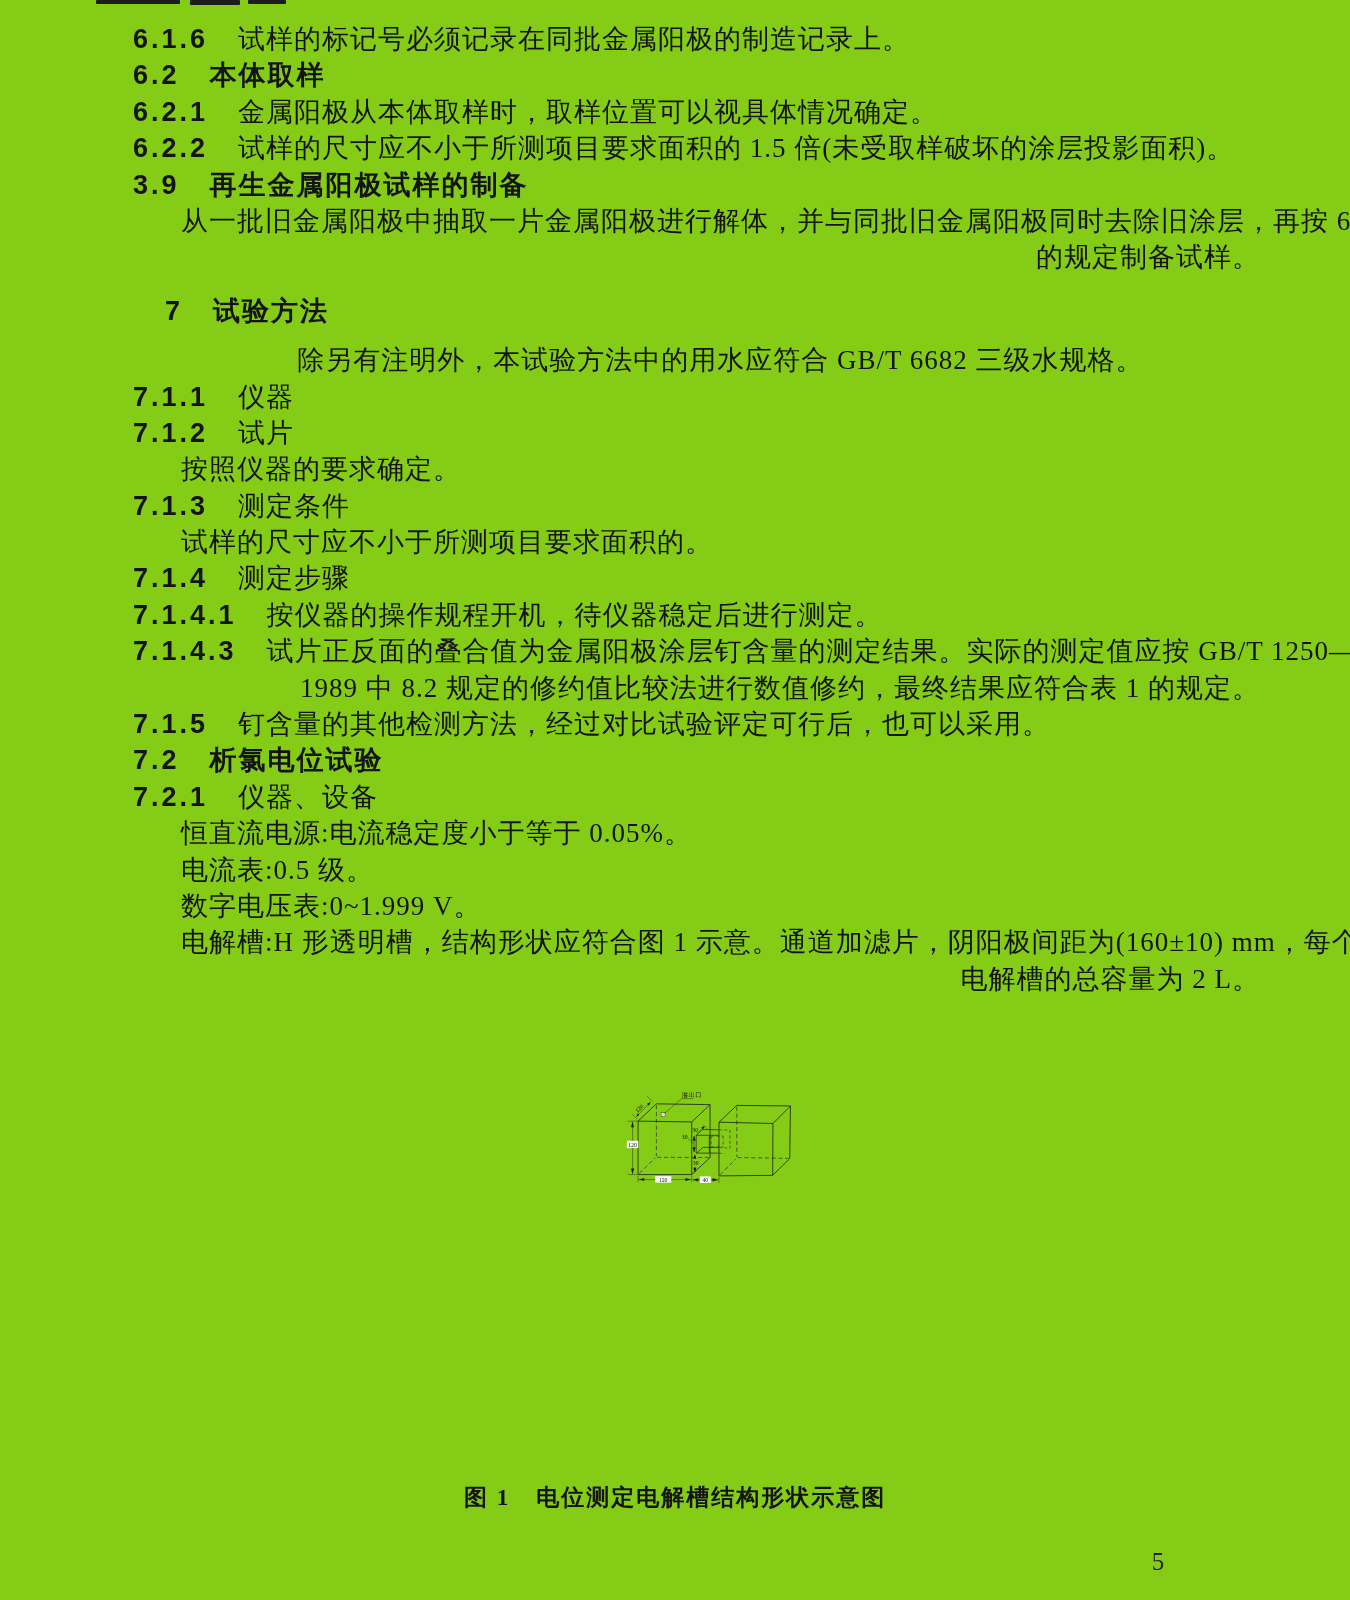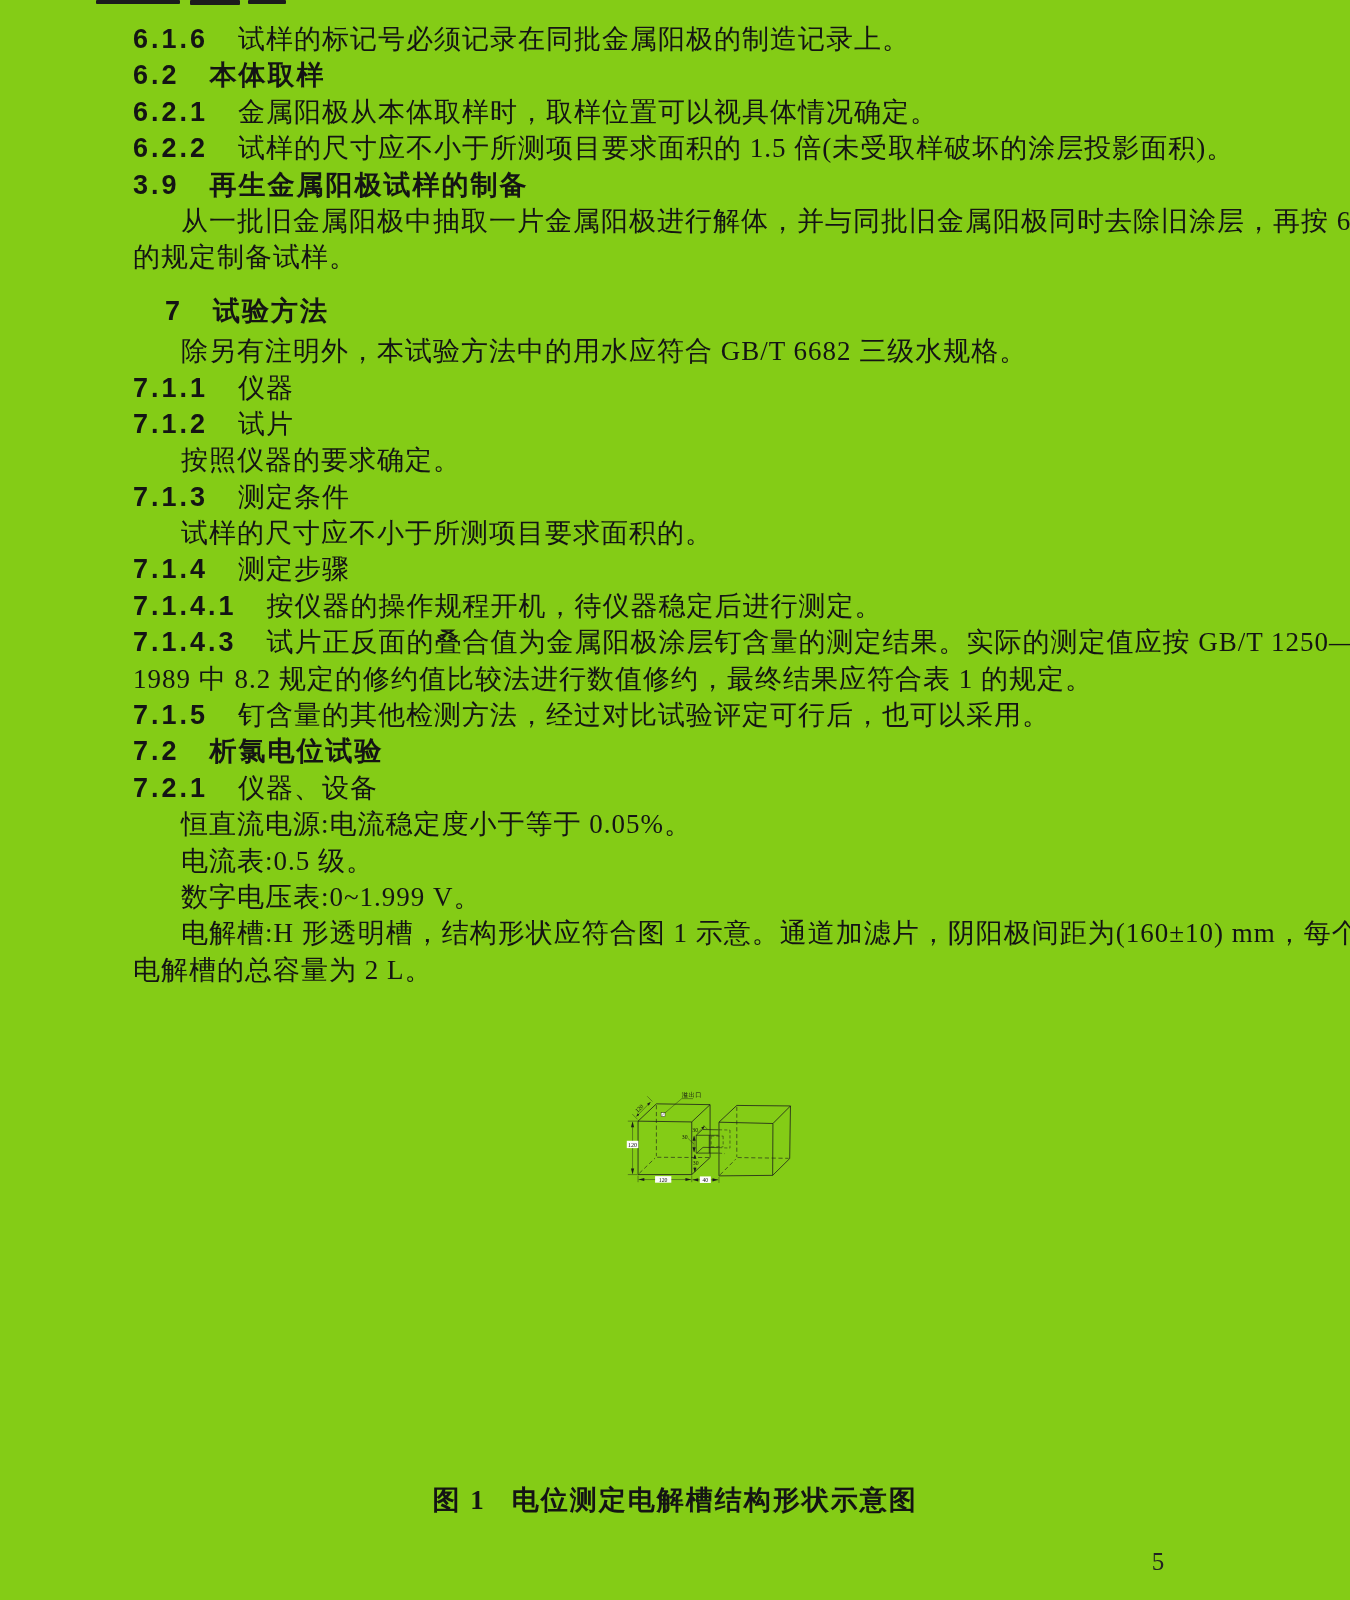--- a/index.html
+++ b/index.html
@@ -36,7 +36,7 @@
   .line.heading .txt{font-weight:bold;letter-spacing:2px;}
   .line .txt{letter-spacing:1px;}
   .line.indent{padding-left:48px;}
-  .line.flush{padding-left:0;}
+  .line.flush{padding-left:0;text-align:right;}
   .gap-section{margin-top:17px;margin-left:32px;}
   .gap-after{margin-top:4px;}
 

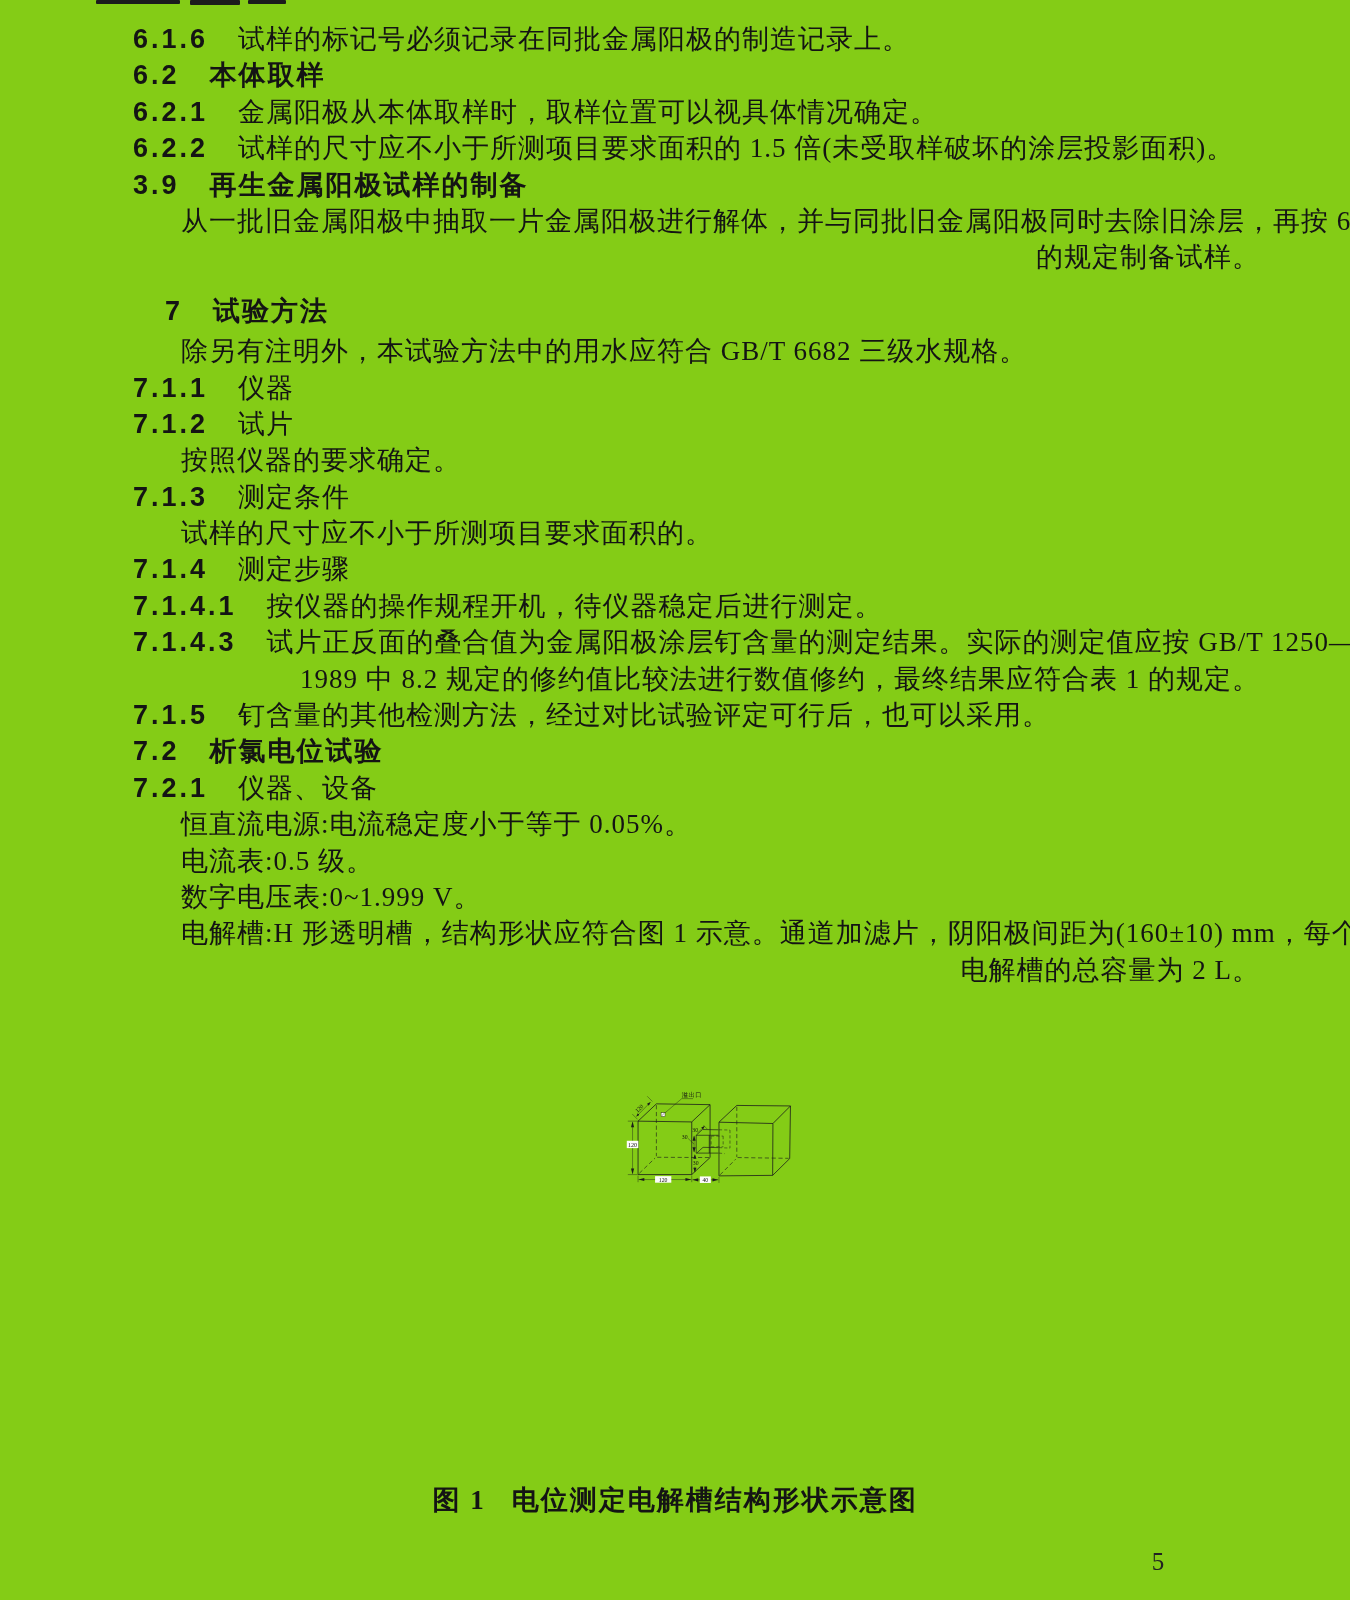--- a/index.html
+++ b/index.html
@@ -38,7 +38,7 @@
   .line.indent{padding-left:48px;}
   .line.flush{padding-left:0;text-align:right;}
   .gap-section{margin-top:17px;margin-left:32px;}
-  .gap-after{margin-top:4px;}
+  .gap-after{margin-top:13px;text-align:center;}
 
   
   #fig{position:absolute;left:330px;top:1085px;}

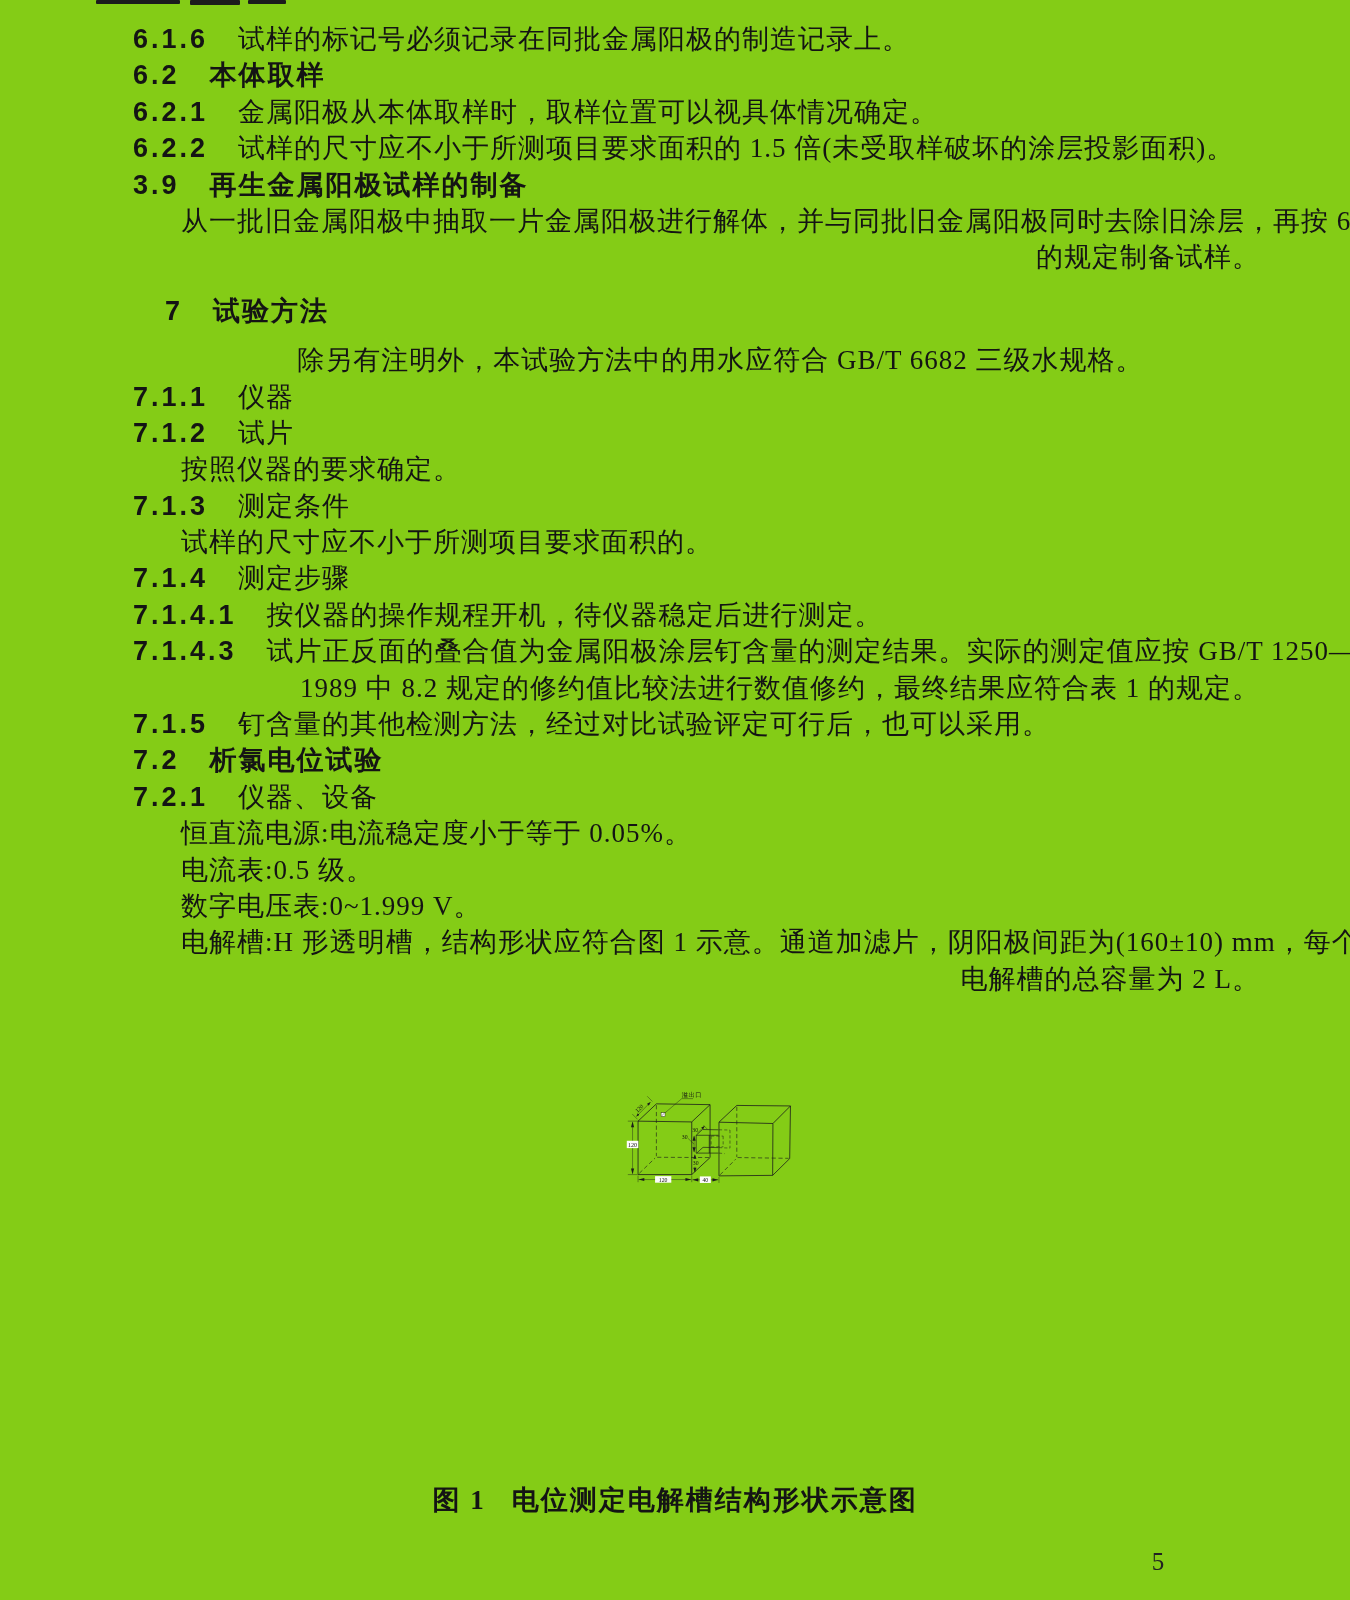--- a/index.html
+++ b/index.html
@@ -45,7 +45,7 @@
 
   #caption{
     position:absolute;left:0;top:1482px;width:1350px;
-    text-align:center;font-size:27px;font-weight:bold;
+    text-align:center;font-size:23px;font-weight:bold;
     letter-spacing:2px;color:#141414;
   }
   #caption .cap-prefix{margin-right:26px;}

